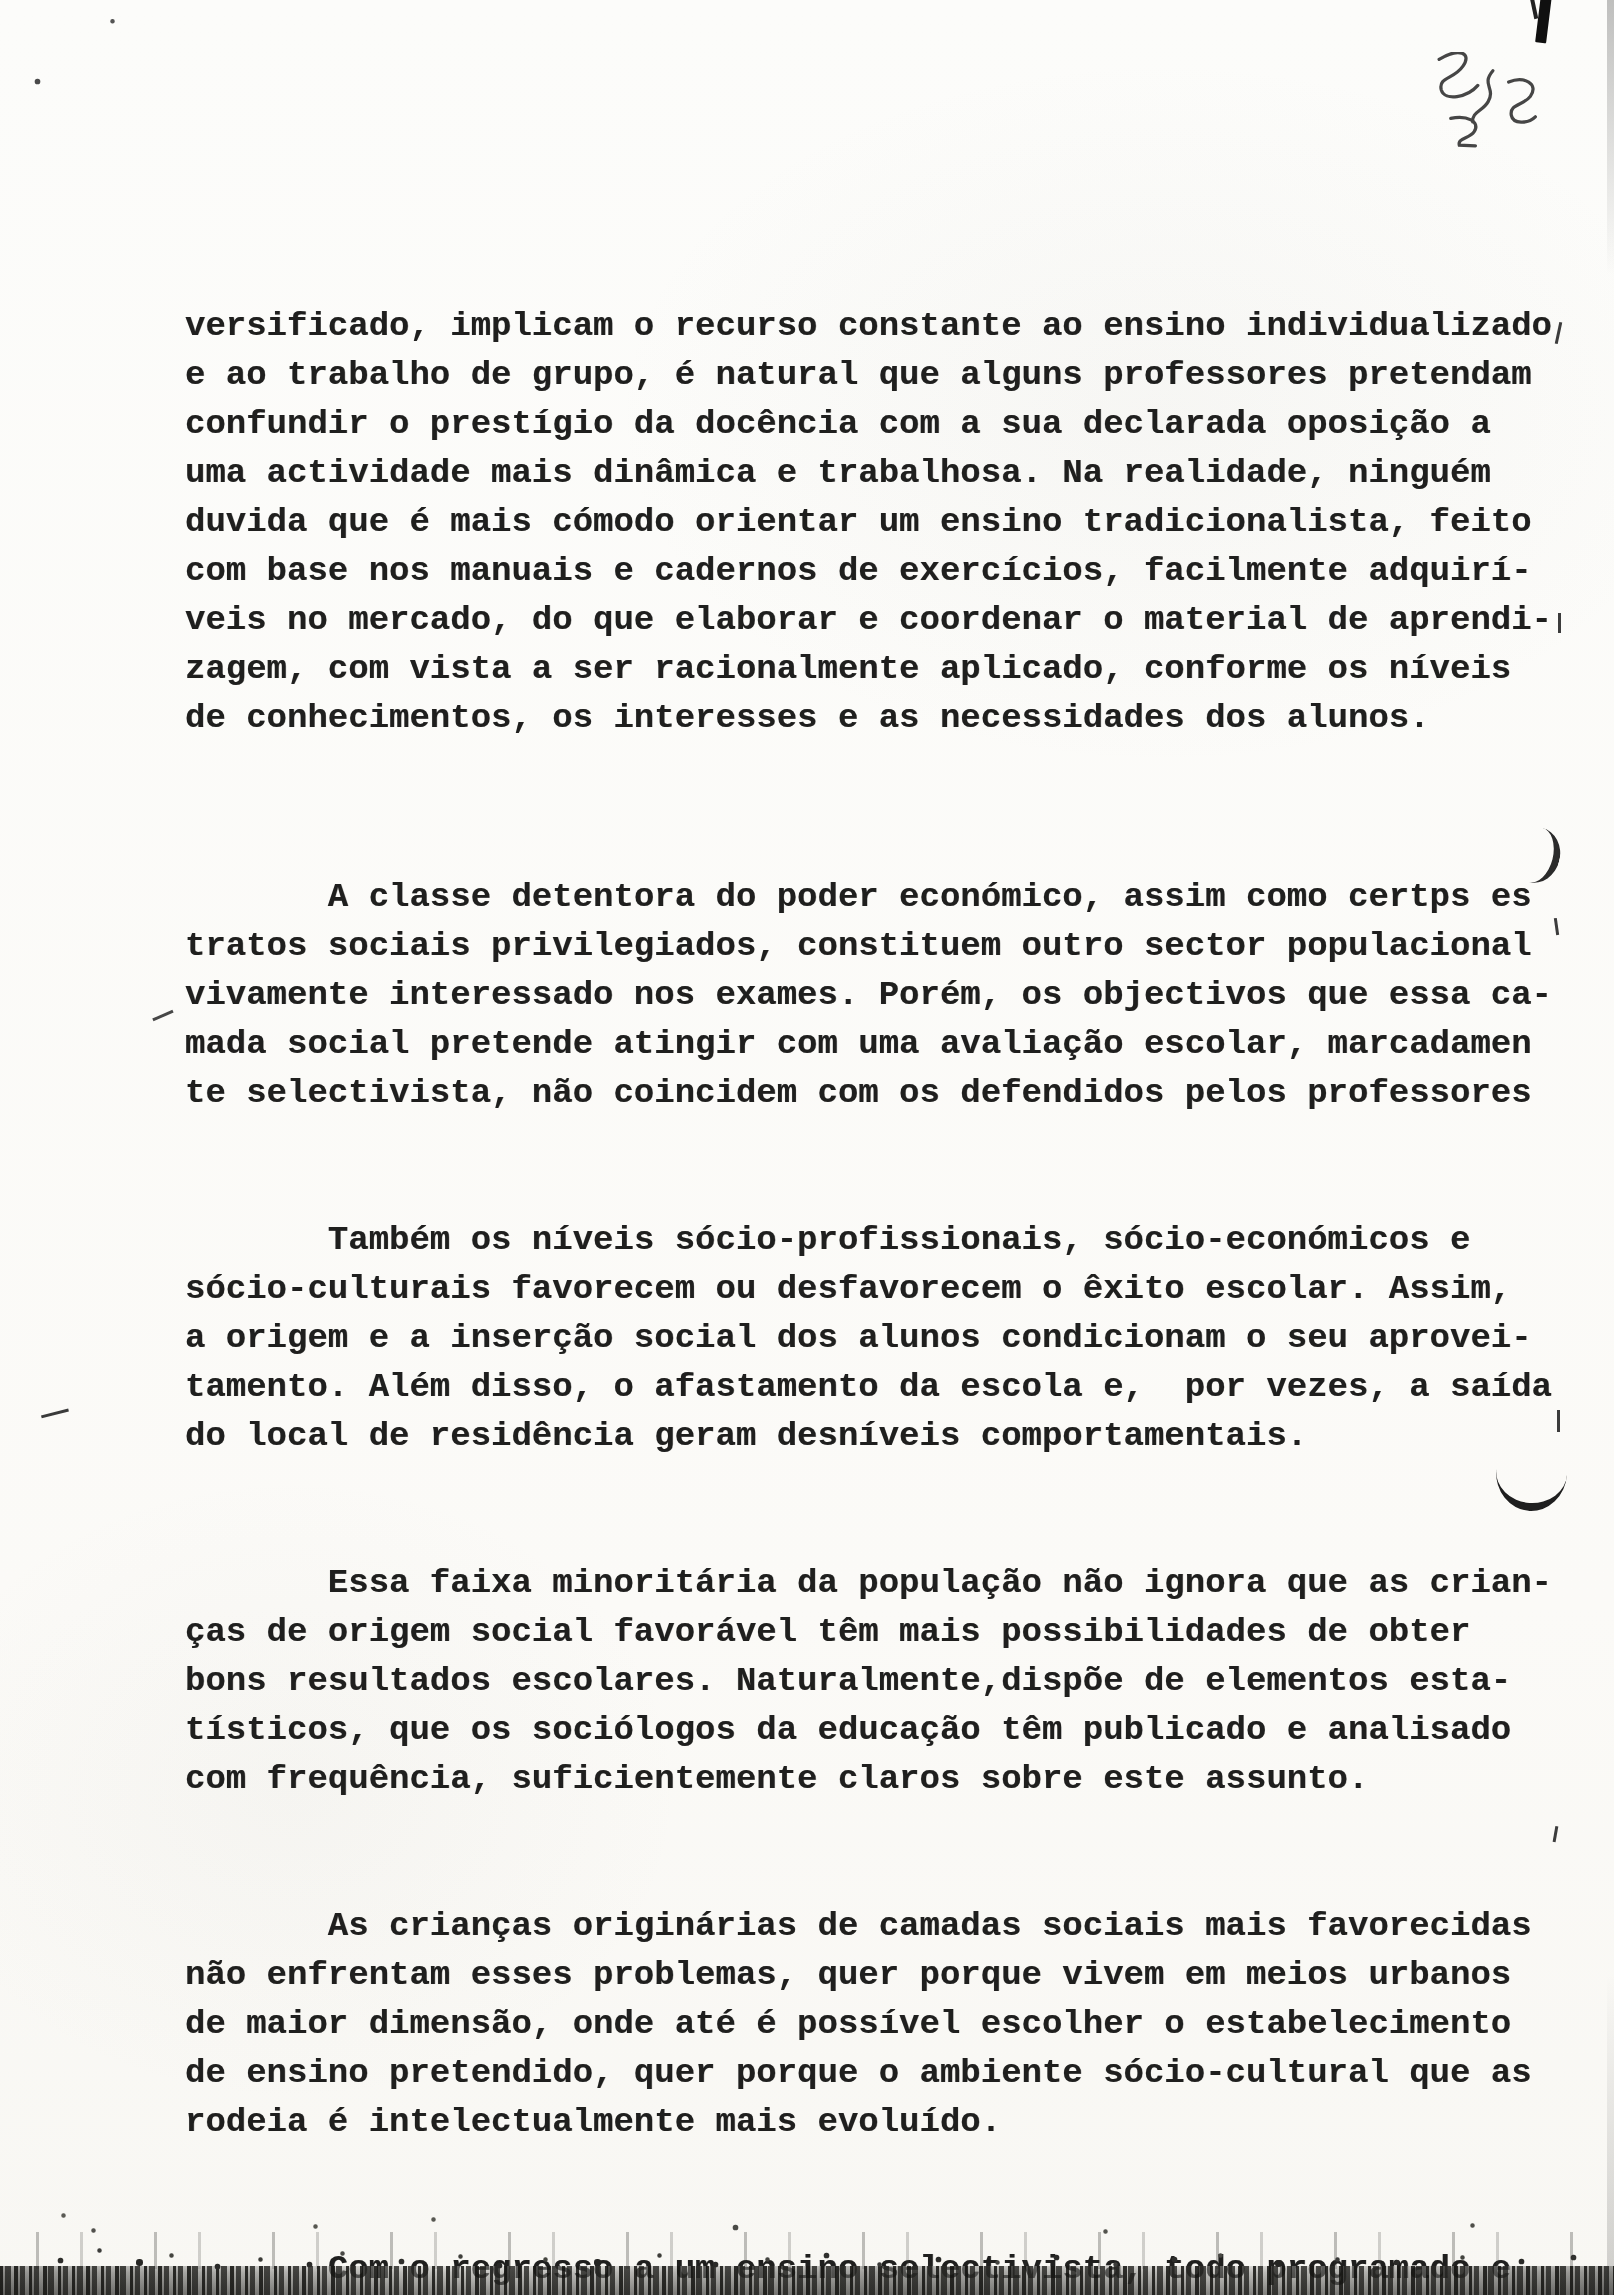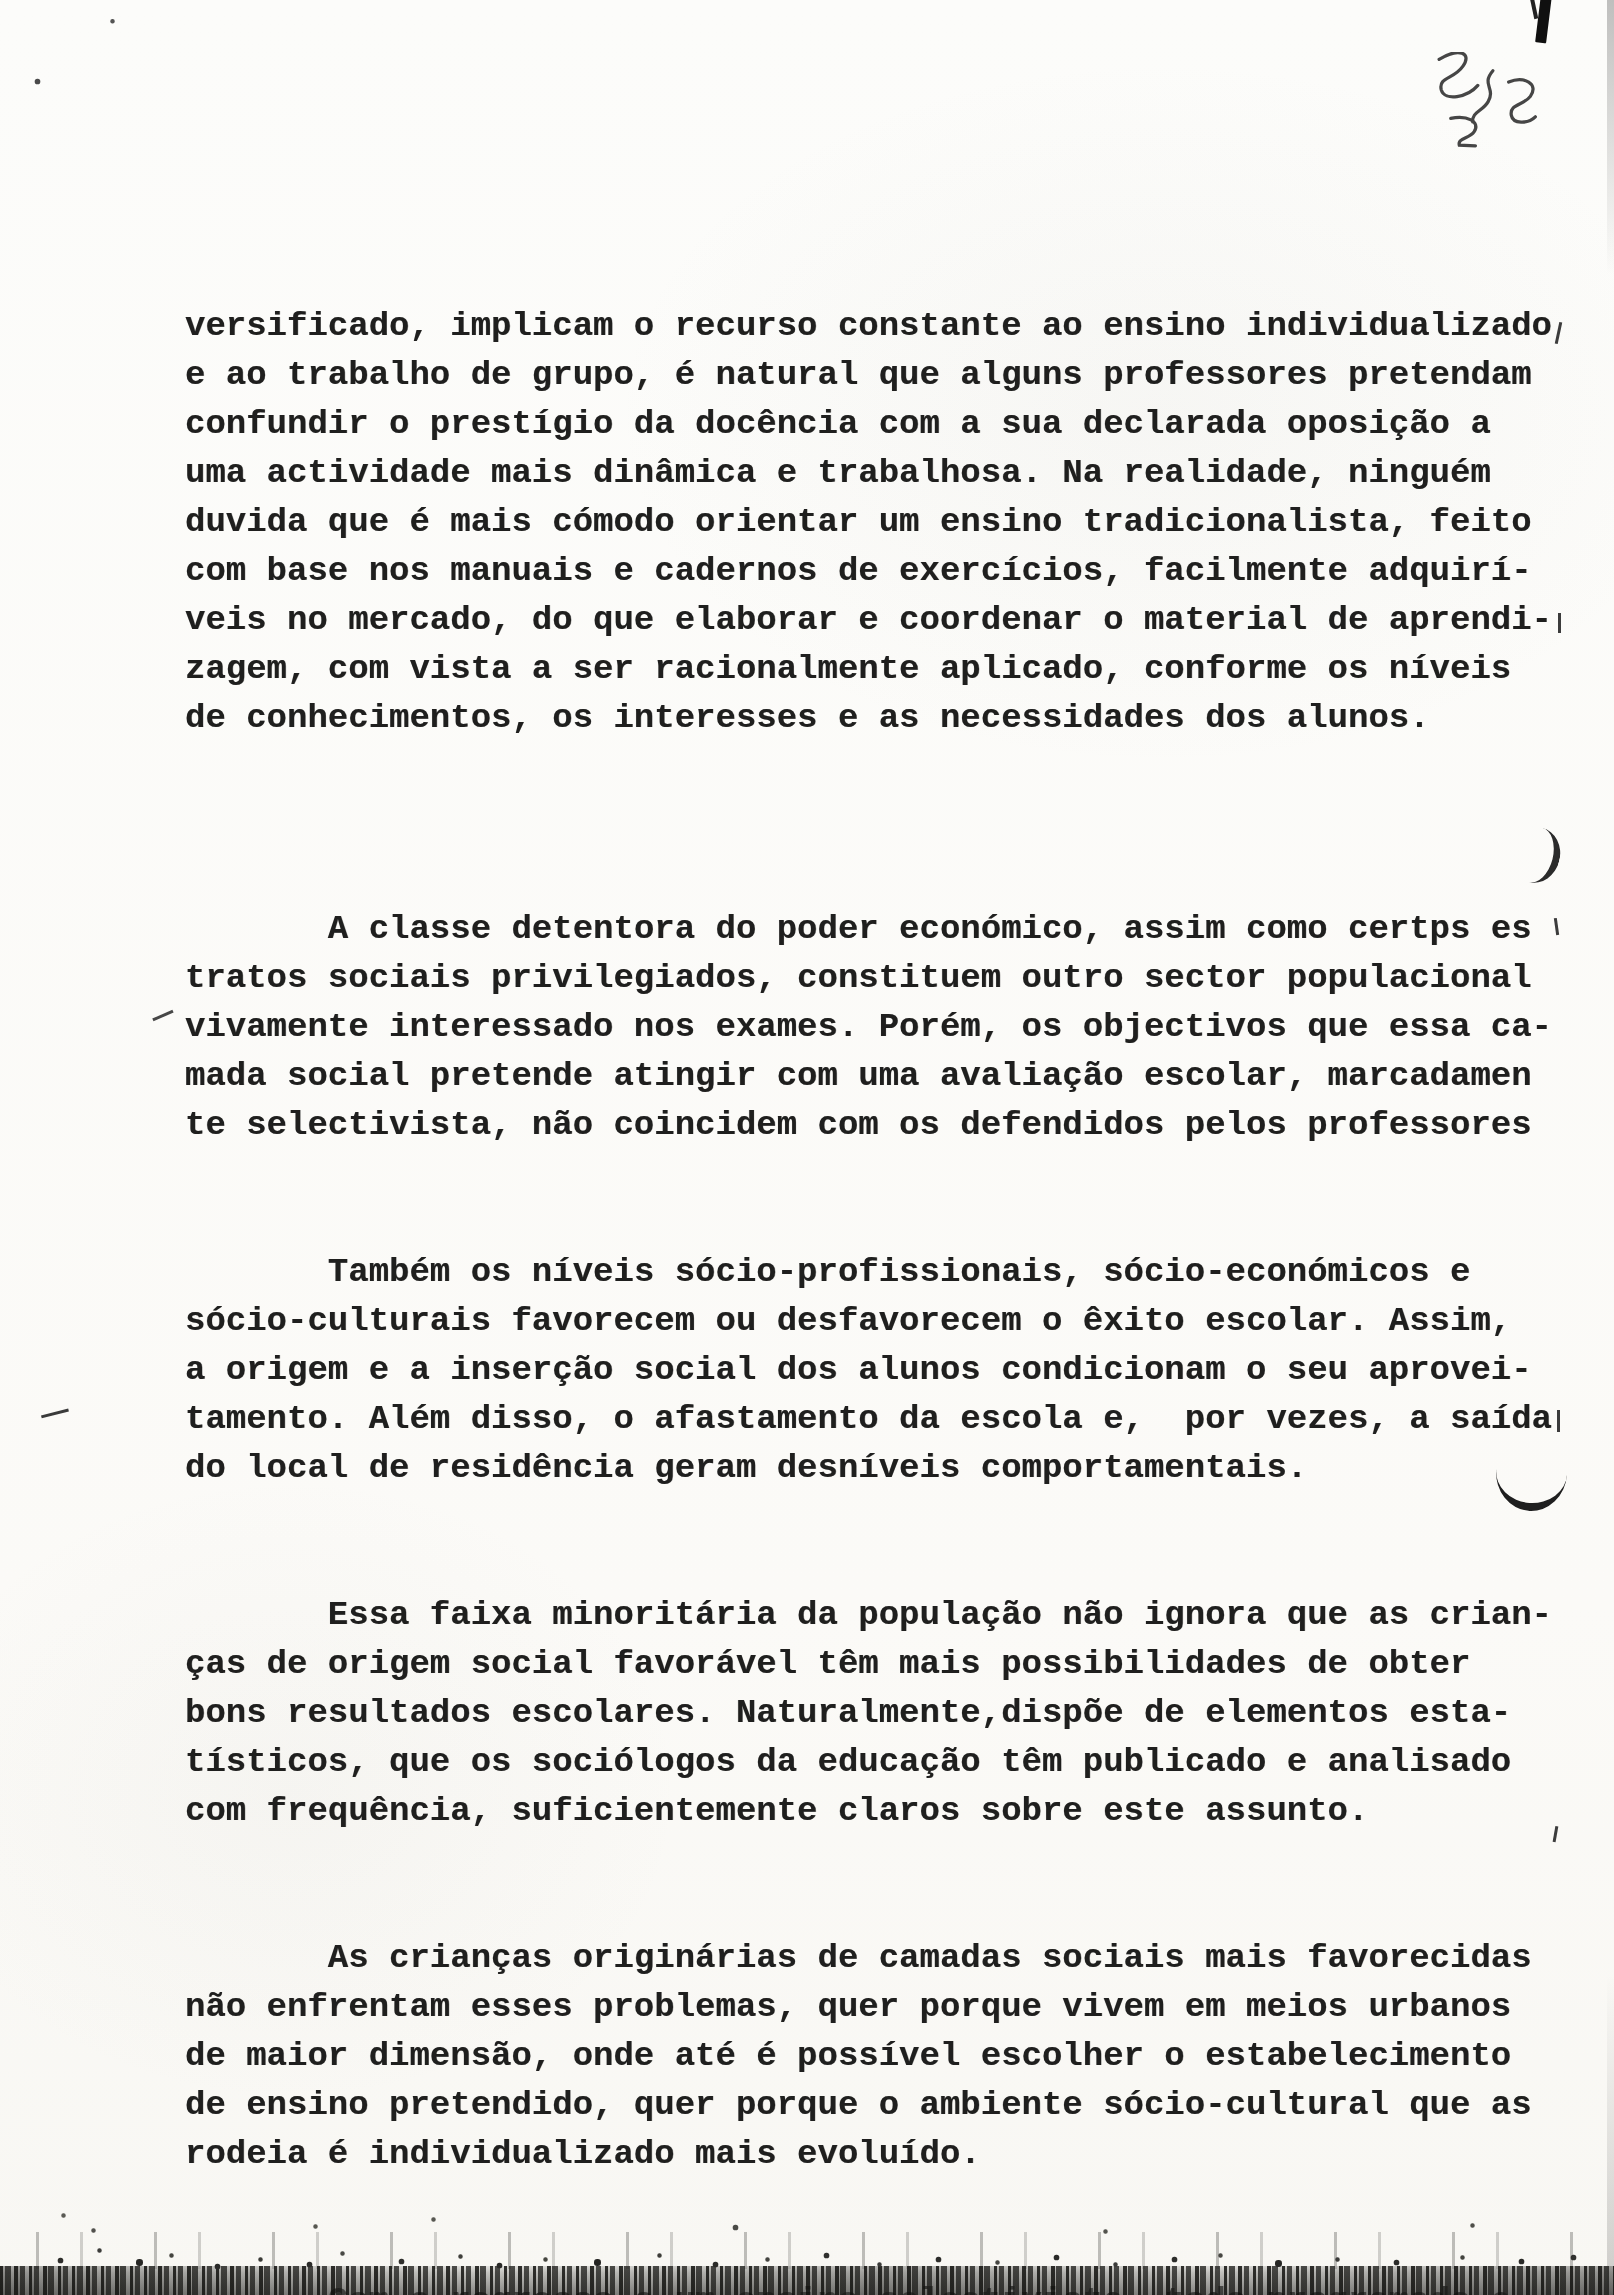--- a/index.html
+++ b/index.html
@@ -21,7 +21,7 @@
     text-shadow:0.4px 0.4px 0 rgba(25,25,25,0.35), -0.3px 0 0 rgba(25,25,25,0.18);
   }
   .para { margin:0; }
-  .para.gap { margin-bottom:64px; }
+  .para.gap { margin-bottom:32px; }
 
   
   .handwriting { position:absolute; left:1408px; top:52px; width:183px; height:124px; opacity:0.88; }

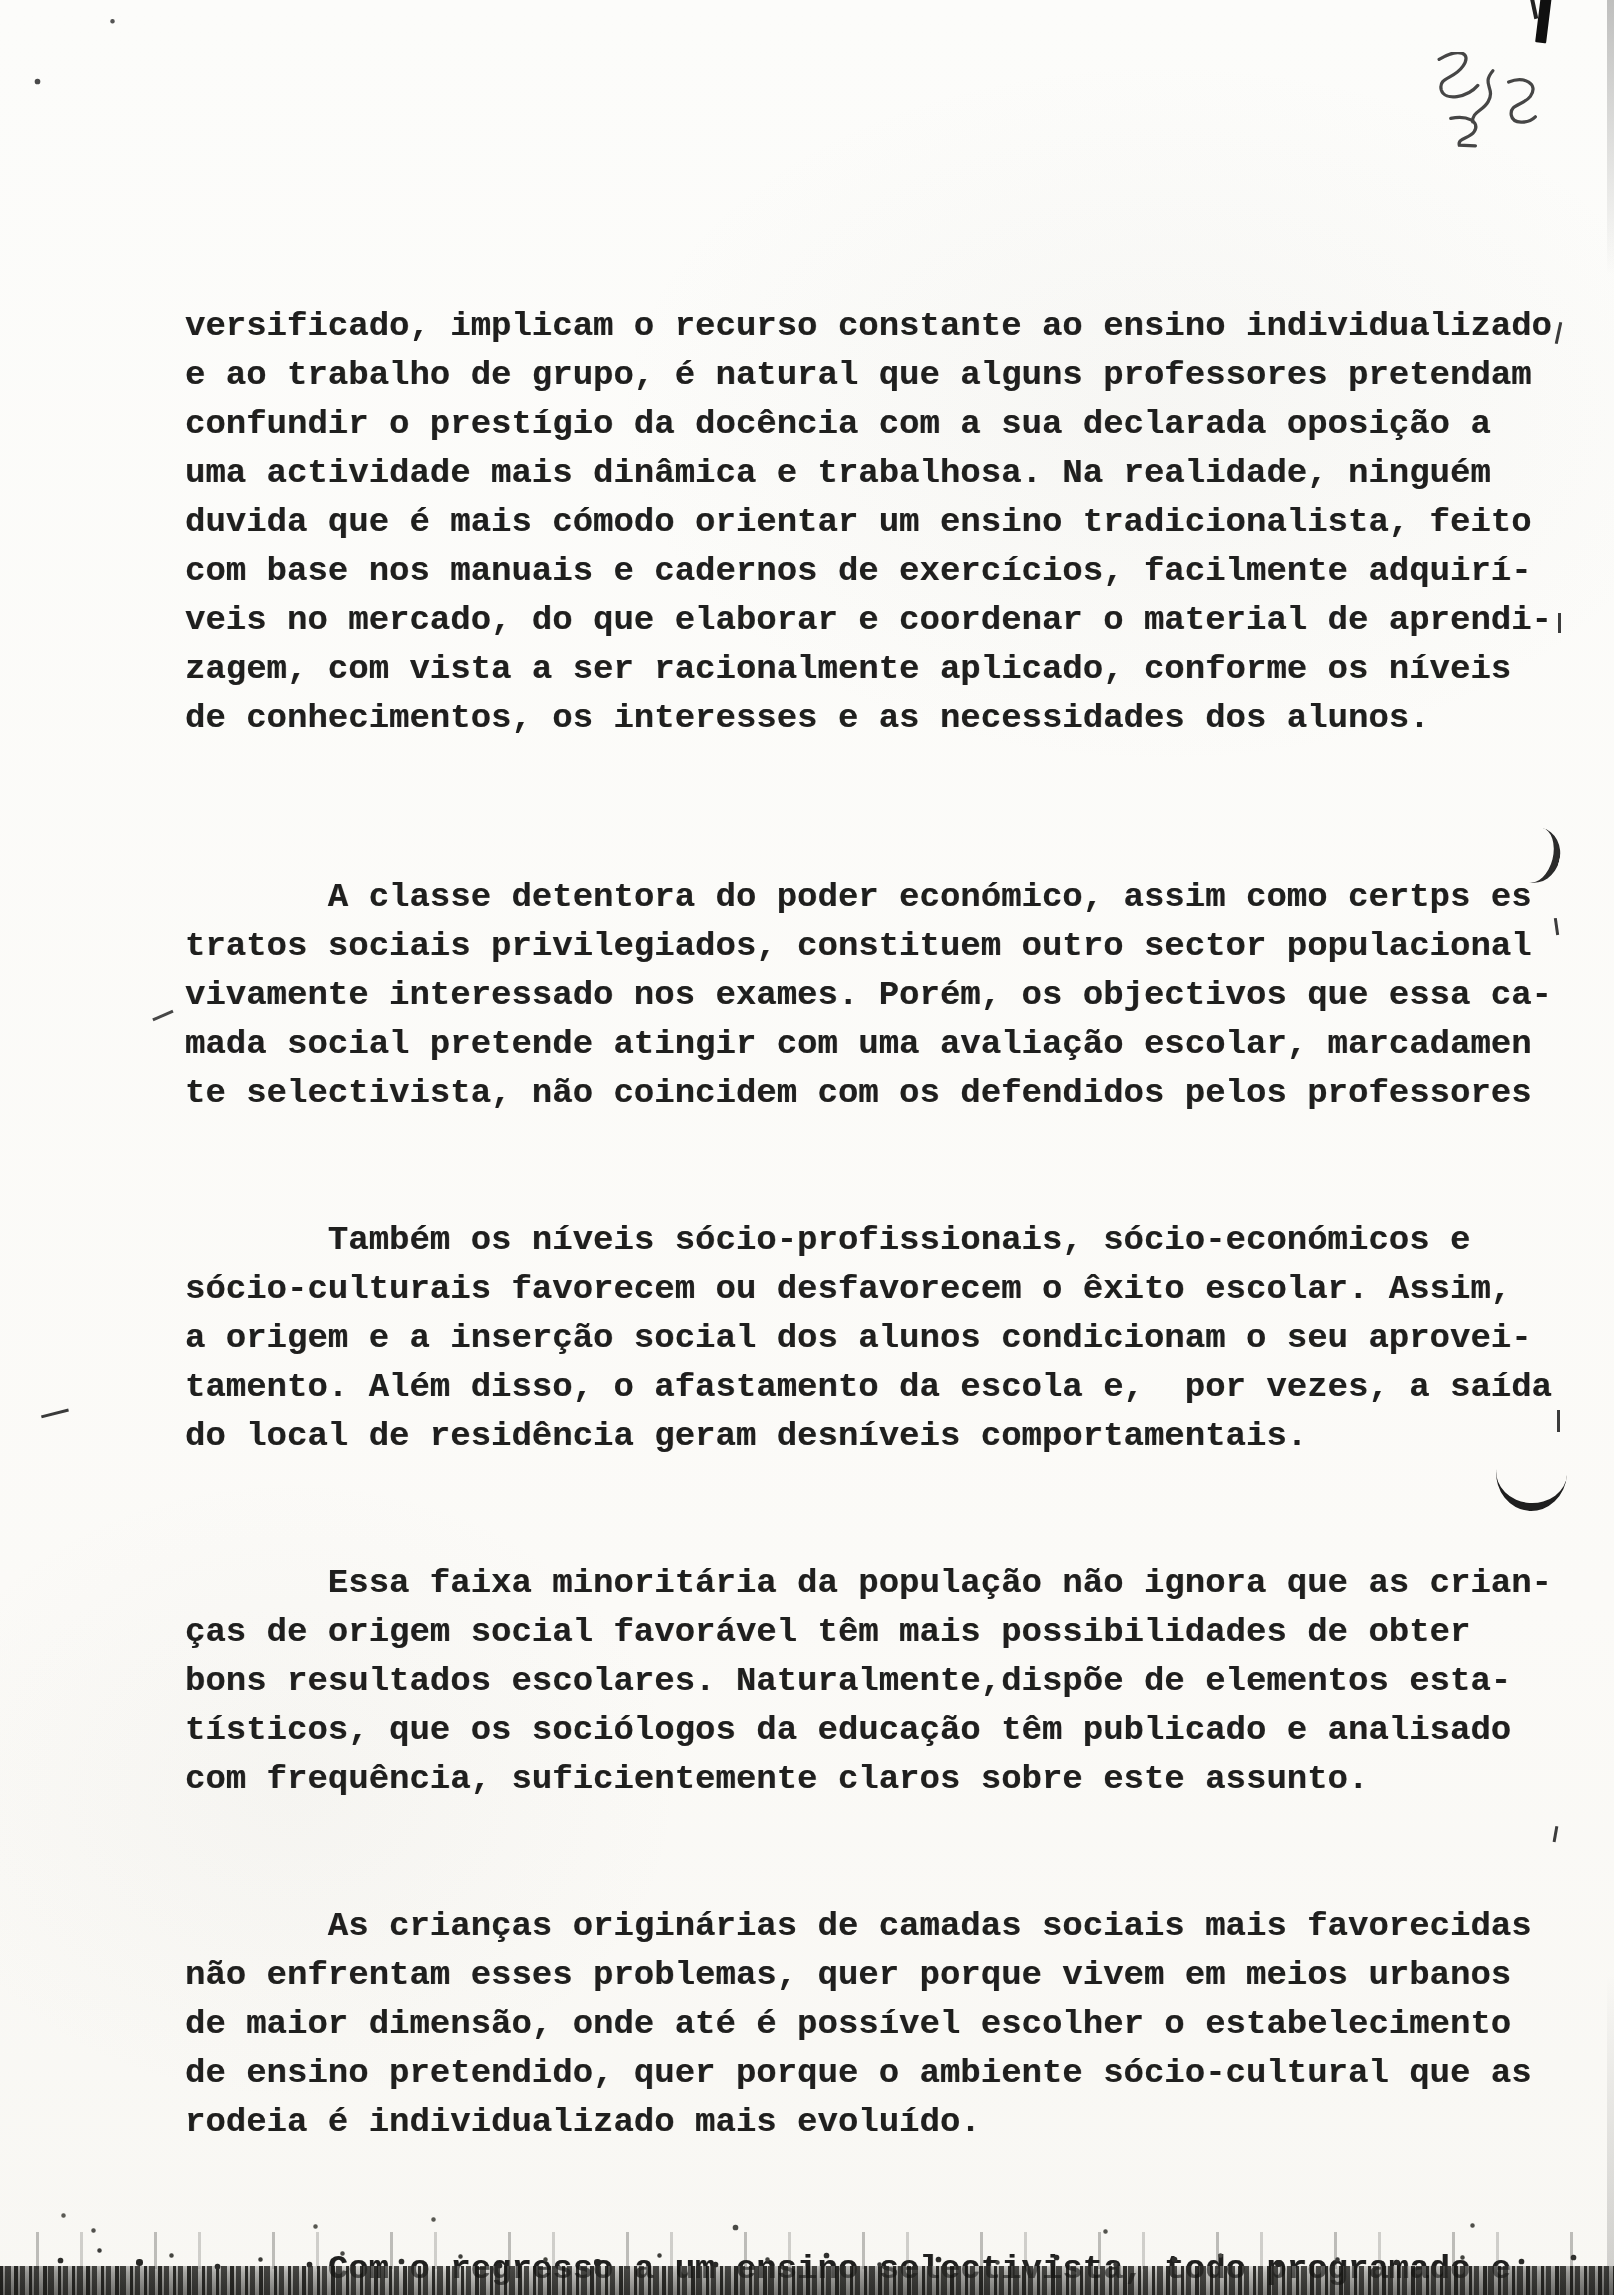--- a/index.html
+++ b/index.html
@@ -112,7 +112,7 @@
 não enfrentam esses problemas, quer porque vivem em meios urbanos
 de maior dimensão, onde até é possível escolher o estabelecimento
 de ensino pretendido, quer porque o ambiente sócio-cultural que as
-rodeia é individualizado mais evoluído.</div>
+rodeia é intelectualmente mais evoluído.</div>
     <div class="para">       Com o regresso a um ensino selectivista, todo programado e
 orientado à volta dos exames, os alunos de menores recursos econó-
 micos e sociais voltariam a enfrentar sérias dificuldades, como se

